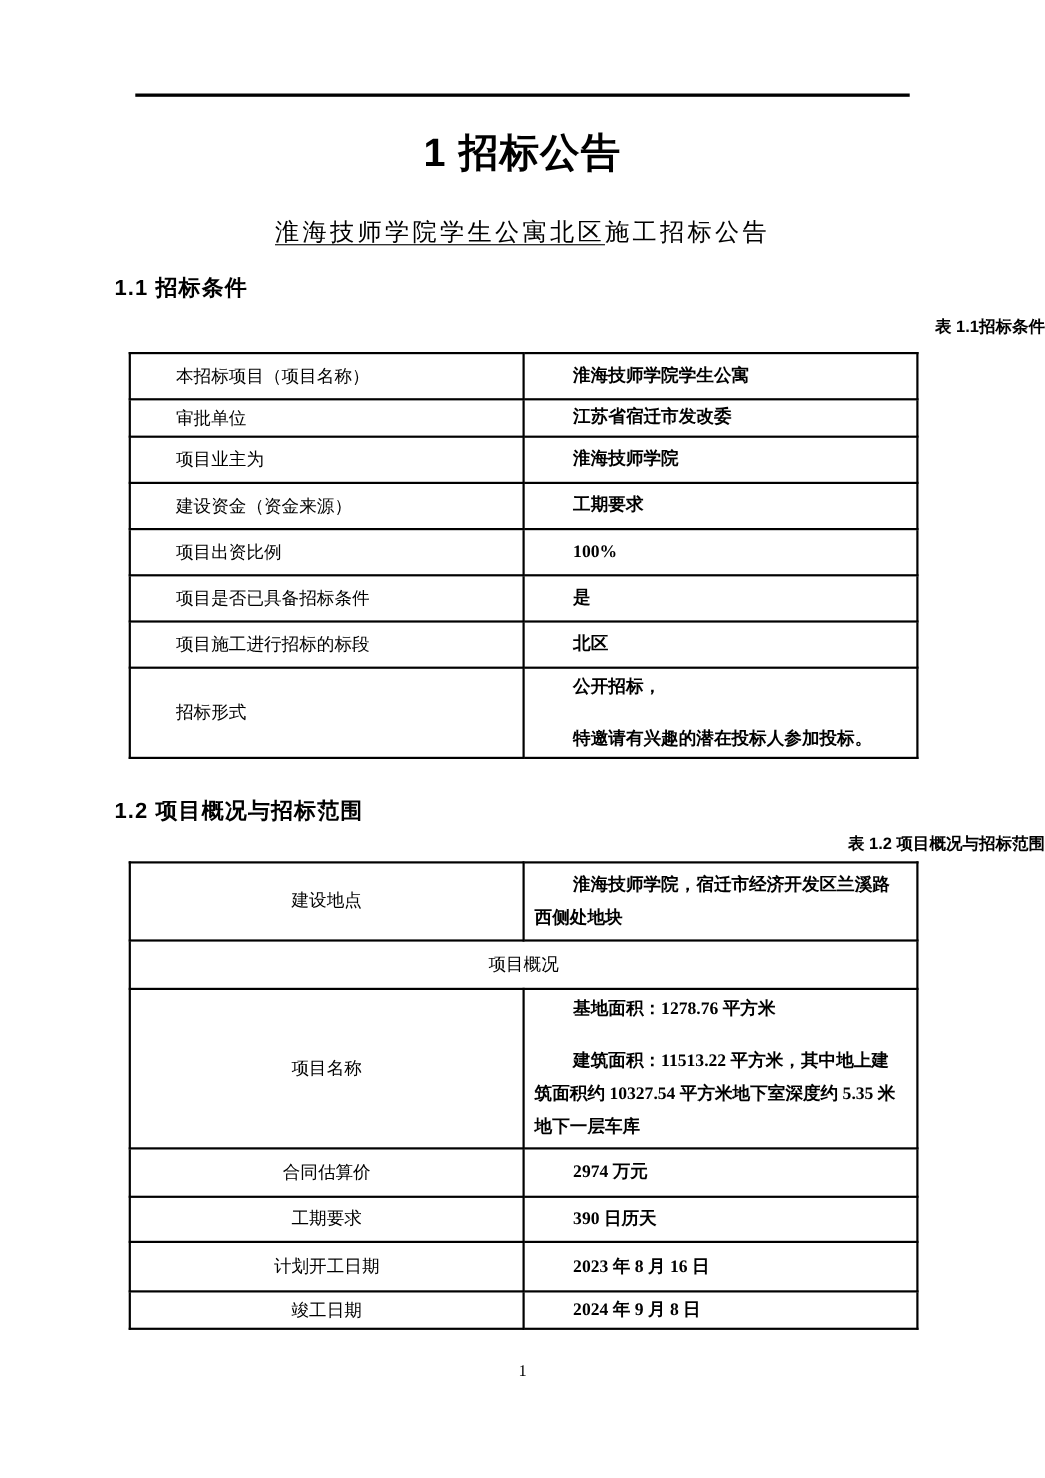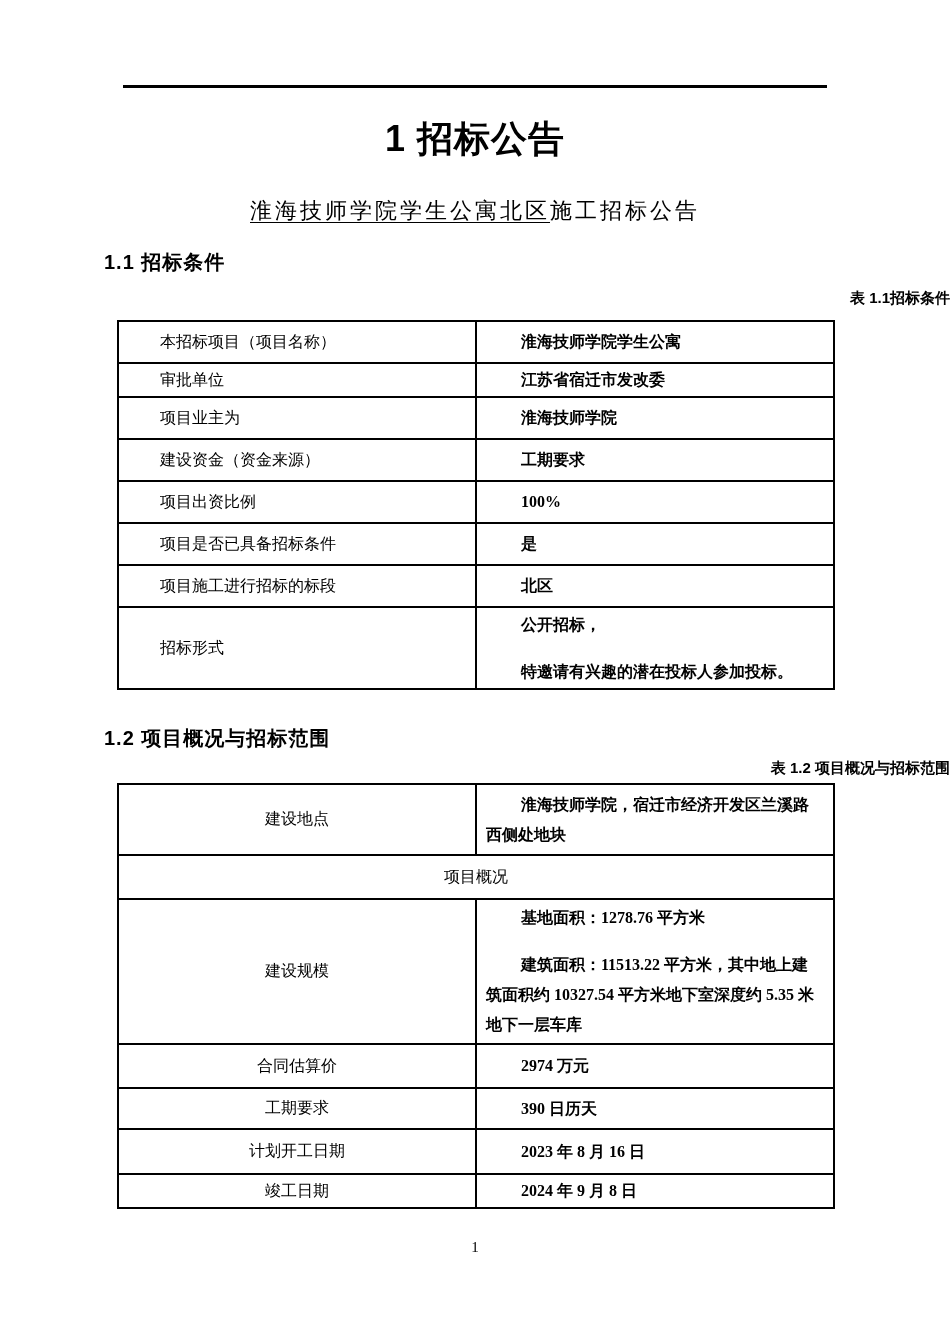--- a/index.html
+++ b/index.html
@@ -177,7 +177,7 @@
         <td class="span-header" colspan="2">项目概况</td>
       </tr>
         <tr style="height: 145px;">
-          <td class="label-cell label-center">建设规模</td>
+          <td class="label-cell label-center">项目名称</td>
           <td class="value-cell">
             <p>基地面积：1278.76 平方米</p>
             <p>建筑面积：11513.22 平方米，其中地上建

